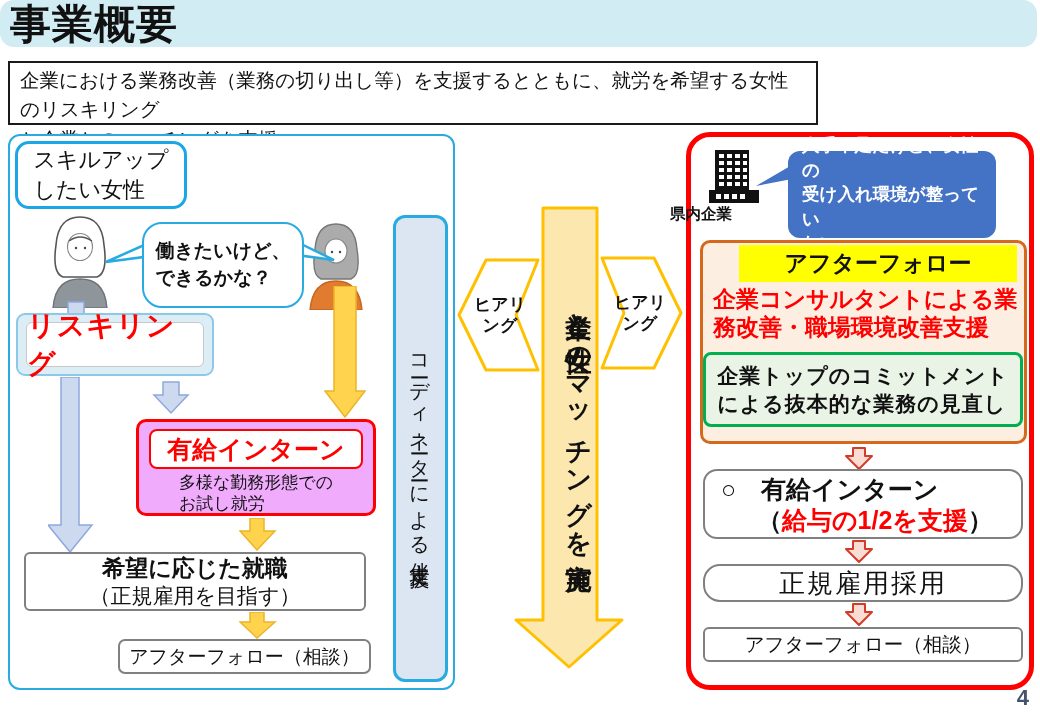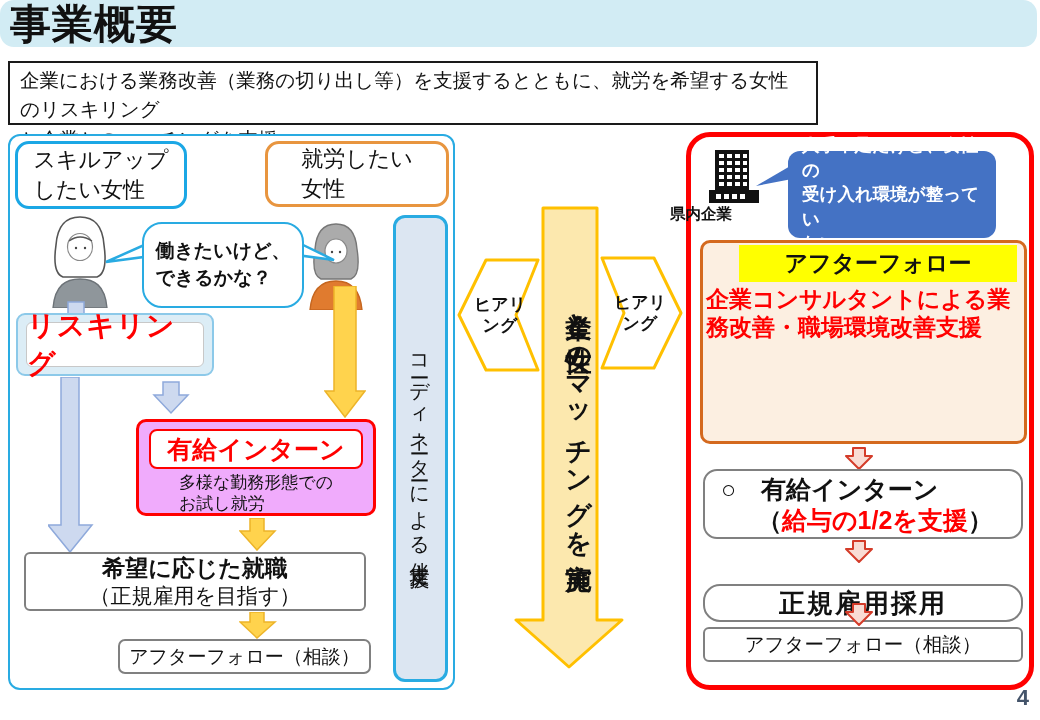--- a/index.html
+++ b/index.html
@@ -91,8 +91,6 @@
 
   <div class="abs skillup-box center preline">スキルアップ
 したい女性</div>
-  <div class="abs work-box center preline">就労したい
-女性</div>
 
   <svg class="abs" style="left:36px;top:209px;" width="88" height="99" viewBox="0 0 88 99">
     <path d="M20,36 Q16,64 27,68 L61,68 Q72,64 68,36 Q66,8 44,8 Q22,8 20,36 Z" fill="#fff" stroke="#555" stroke-width="1.6"></path>

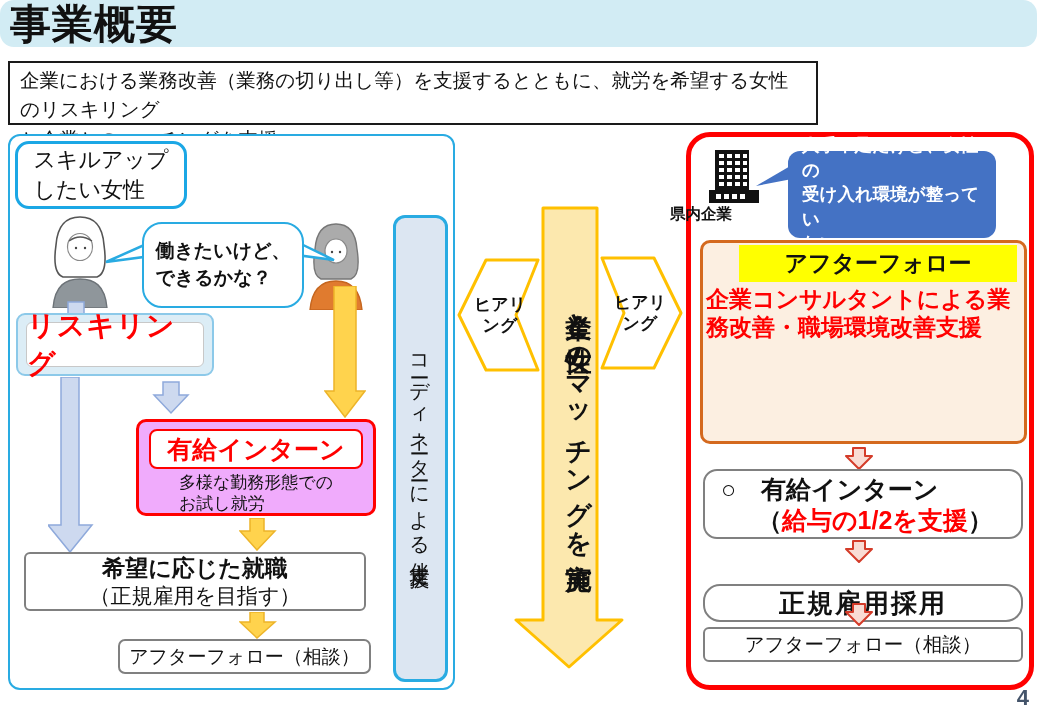--- a/index.html
+++ b/index.html
@@ -63,7 +63,7 @@
   .orange-box { left:700px; top:240px; width:327px; height:204px; border:3px solid #D4691E; border-radius:10px; background:#FCEFE1; }
   .nara-label { left:739px; top:245px; width:278px; height:37px; background:#FFFF00; font-size:23px; font-weight:700; color:#111; }
   .consultant-text { left:703px; top:285px; width:322px; font-size:23px; font-weight:700; color:#FF0000;
-                     line-height:1.22; text-align:left; padding-left:3px; }
+                     line-height:1.22; text-align:left; padding-left:10px; }
   .green-box { left:703px; top:352px; width:320px; height:75px; border:3px solid #00B050; border-radius:8px;
                background:#EAF4E6; font-size:21px; font-weight:700; line-height:1.32; letter-spacing:1px; }
   .intern-right-box { left:703px; top:469px; width:320px; height:70px; border:2.5px solid #808080; border-radius:14px;

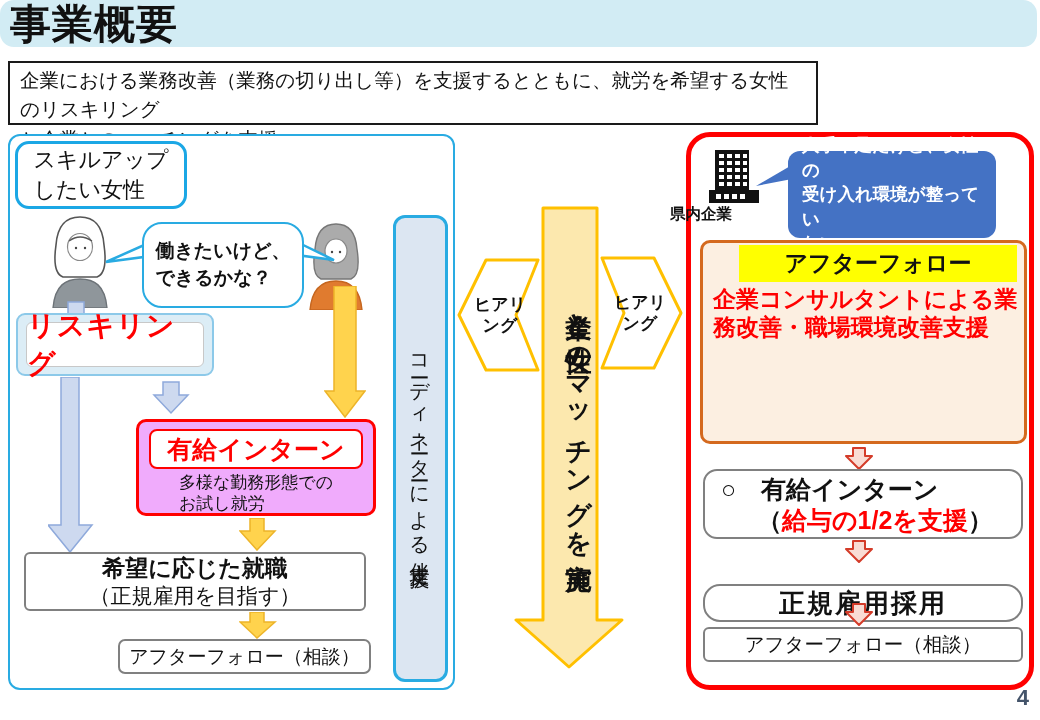--- a/index.html
+++ b/index.html
@@ -226,6 +226,8 @@
   <div class="abs nara-label center">アフターフォロー</div>
   <div class="abs consultant-text preline">企業コンサルタントによる業
 務改善・職場環境改善支援</div>
+  <div class="abs green-box center preline">企業トップのコミットメント
+による抜本的な業務の見直し</div>
 
   <svg class="abs" style="left:845px;top:447px;" width="28" height="23" viewBox="0 0 28 23">
     <polygon points="8,1 20,1 20,9 27,9 14,22 1,9 8,9" fill="#F9DCD4" stroke="#D43C2A" stroke-width="2" stroke-linejoin="round"></polygon>

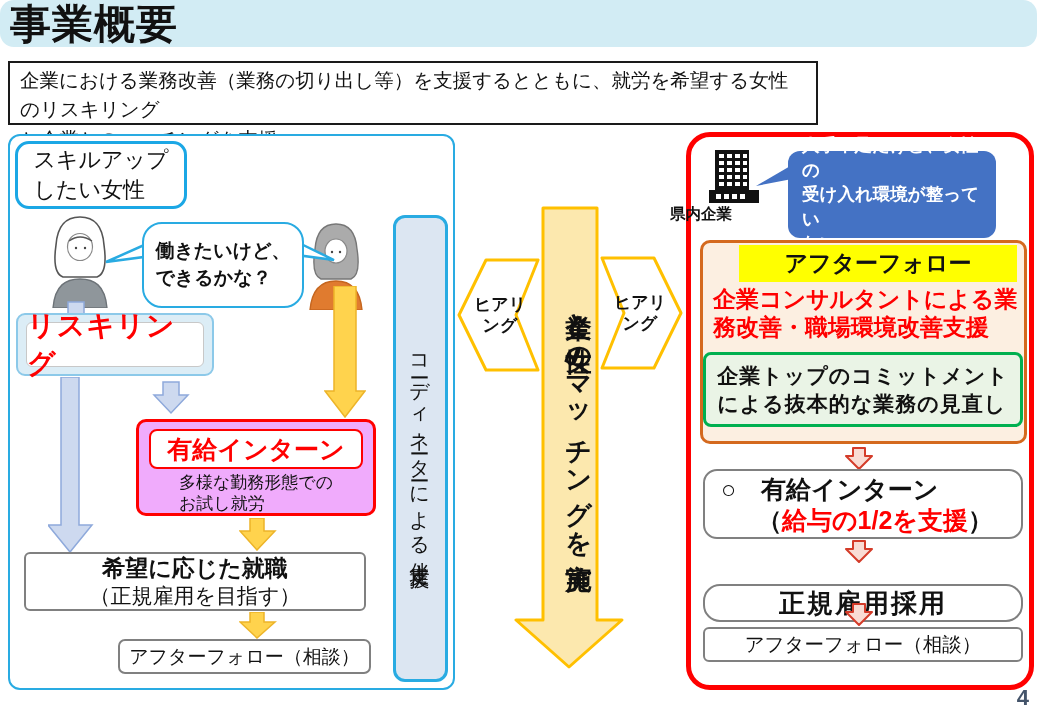--- a/index.html
+++ b/index.html
@@ -71,8 +71,8 @@
   .intern-right-line { font-size:25px; font-weight:700; }
   .intern-right-line2 { padding-left:36px; }
   .red-inline { color:#FF0000; }
-  .regular-box { left:703px; top:584px; width:320px; height:38px; border:2.5px solid #808080; border-radius:17px;
-                 background:#fff; font-size:26px; font-weight:700; letter-spacing:2px; }
+  .regular-box { left:703px; top:564px; width:320px; height:38px; border:2.5px solid #808080; border-radius:17px;
+                 background:#fff; font-size:26px; font-weight:400; letter-spacing:2px; }
   .after-box-right { left:703px; top:627px; width:320px; height:35px; border:2px solid #808080; border-radius:6px;
                      background:#fff; font-size:19.5px; }
   .page-num { left:995px; top:685px; width:34px; text-align:right; font-size:22px; font-weight:700; color:#44546A; }

